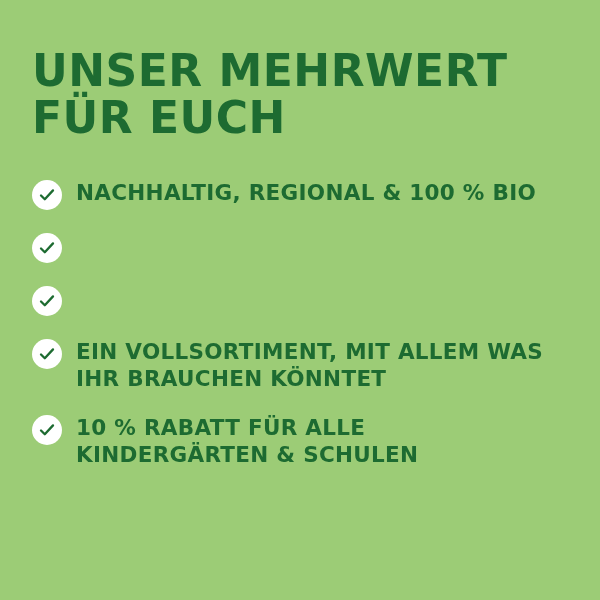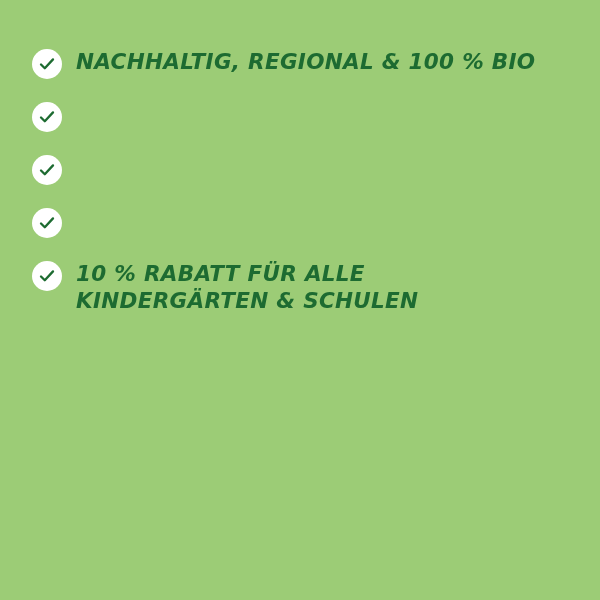--- a/index.html
+++ b/index.html
@@ -81,6 +81,10 @@
 
 <div class="card">
 
+  <h1 class="headline">
+    <span class="line">Unser Mehrwert</span>
+    <span class="line">für euch</span>
+  </h1>
 
   <ul class="bullets">
 

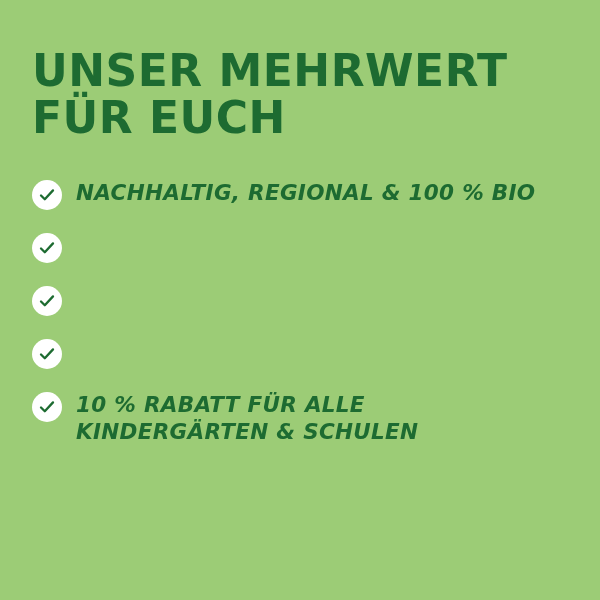--- a/index.html
+++ b/index.html
@@ -73,7 +73,6 @@
     letter-spacing: 0.3px;
     text-transform: uppercase;
     max-width: 470px;
-    font-style: italic;
   }
 </style>
 </head>

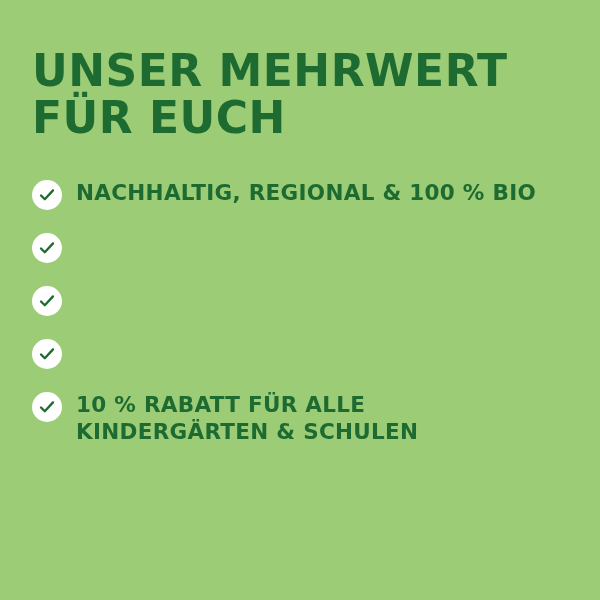--- a/index.html
+++ b/index.html
@@ -118,6 +118,7 @@
           <path d="M3 9.5 L6.8 13.3 L15 4.4" fill="none" stroke="#1d6b31" stroke-width="2.3" stroke-linecap="round" stroke-linejoin="round"></path>
         </svg>
       </span>
+      <span class="bullet-text">Ein Vollsortiment, mit allem was ihr brauchen könntet</span>
     </li>
 
     <li class="bullet">

